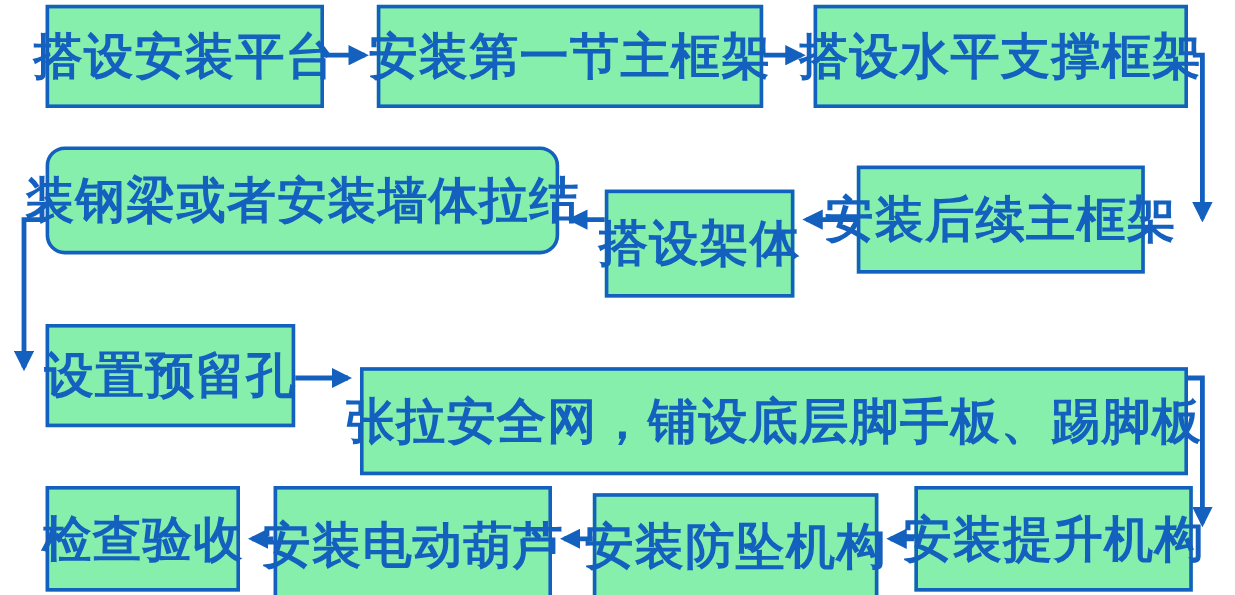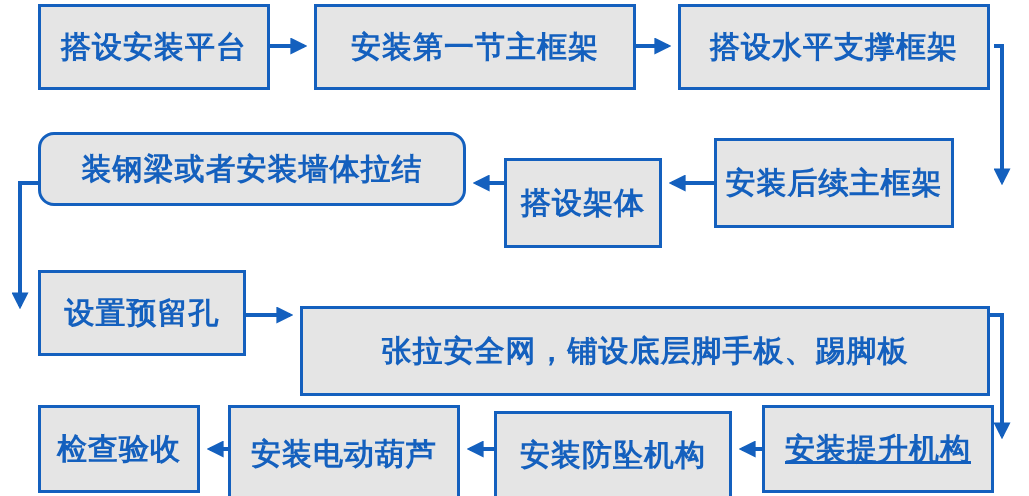--- a/index.html
+++ b/index.html
@@ -16,9 +16,9 @@
     position: absolute;
     box-sizing: border-box;
     border: 3px solid var(--accent);
-    background: #e5e5e5;
+    background: #86efac;
     color: var(--accent);
-    font-size: 30px;
+    font-size: 41px;
     font-weight: 600;
     display: flex;
     align-items: center;

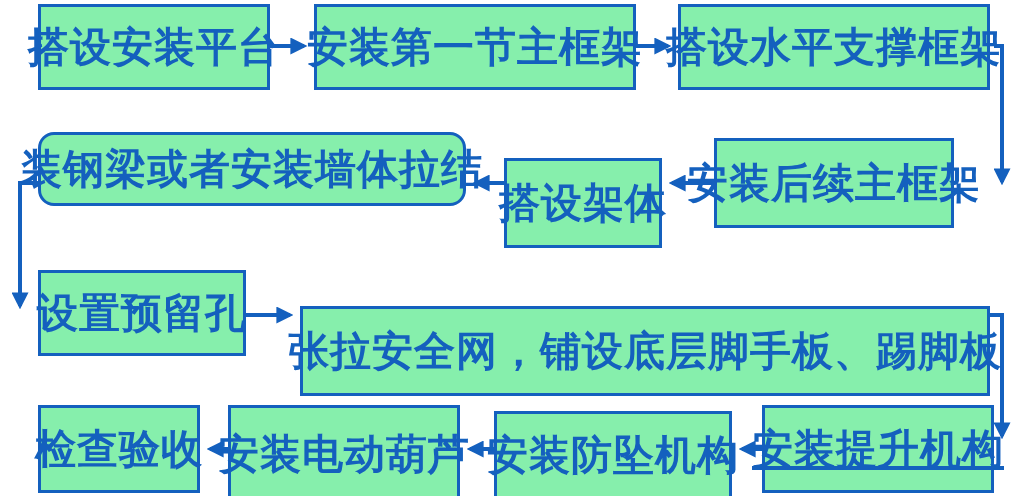--- a/index.html
+++ b/index.html
@@ -32,7 +32,7 @@
   .n2  { left: 314px; top: 4px;   width: 322px; height: 86px; }
   .n3  { left: 678px; top: 4px;   width: 312px; height: 86px; }
   
-  .n4  { left: 38px;  top: 132px; width: 428px; height: 74px; border-radius: 16px; }
+  .n4  { left: 38px;  top: 122px; width: 428px; height: 90px; border-radius: 16px; }
   .n5  { left: 504px; top: 138px; width: 158px; height: 90px; margin-top: 20px; }
   .n6  { left: 714px; top: 138px; width: 240px; height: 90px; }
   

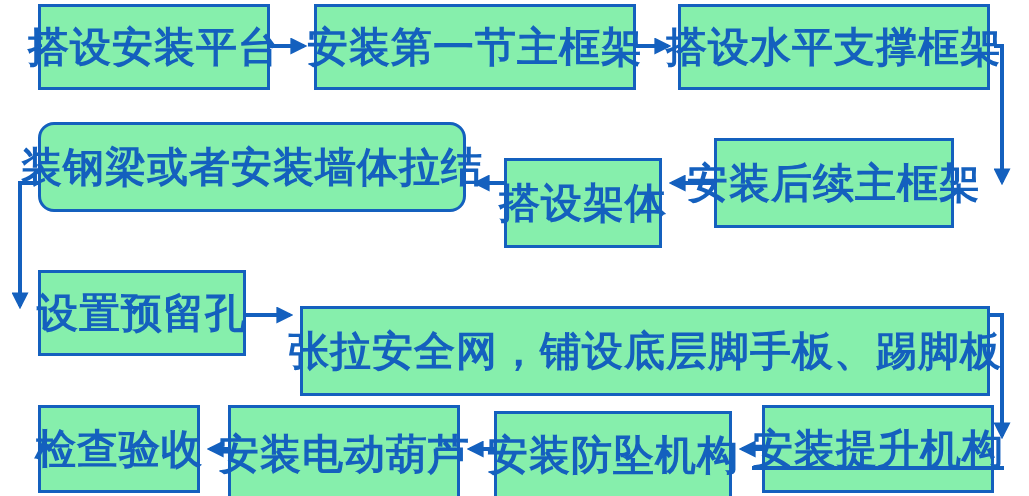--- a/index.html
+++ b/index.html
@@ -42,7 +42,7 @@
   .n9  { left: 38px;  top: 405px; width: 162px; height: 88px; }
   .n10 { left: 228px; top: 405px; width: 232px; height: 98px; }
   .n11 { left: 494px; top: 411px; width: 238px; height: 88px; }
-  .n12 { left: 762px; top: 405px; width: 232px; height: 88px; text-decoration: underline; }
+  .n12 { left: 762px; top: 405px; width: 232px; height: 88px; }
 
   svg.connectors {
     position: absolute;

